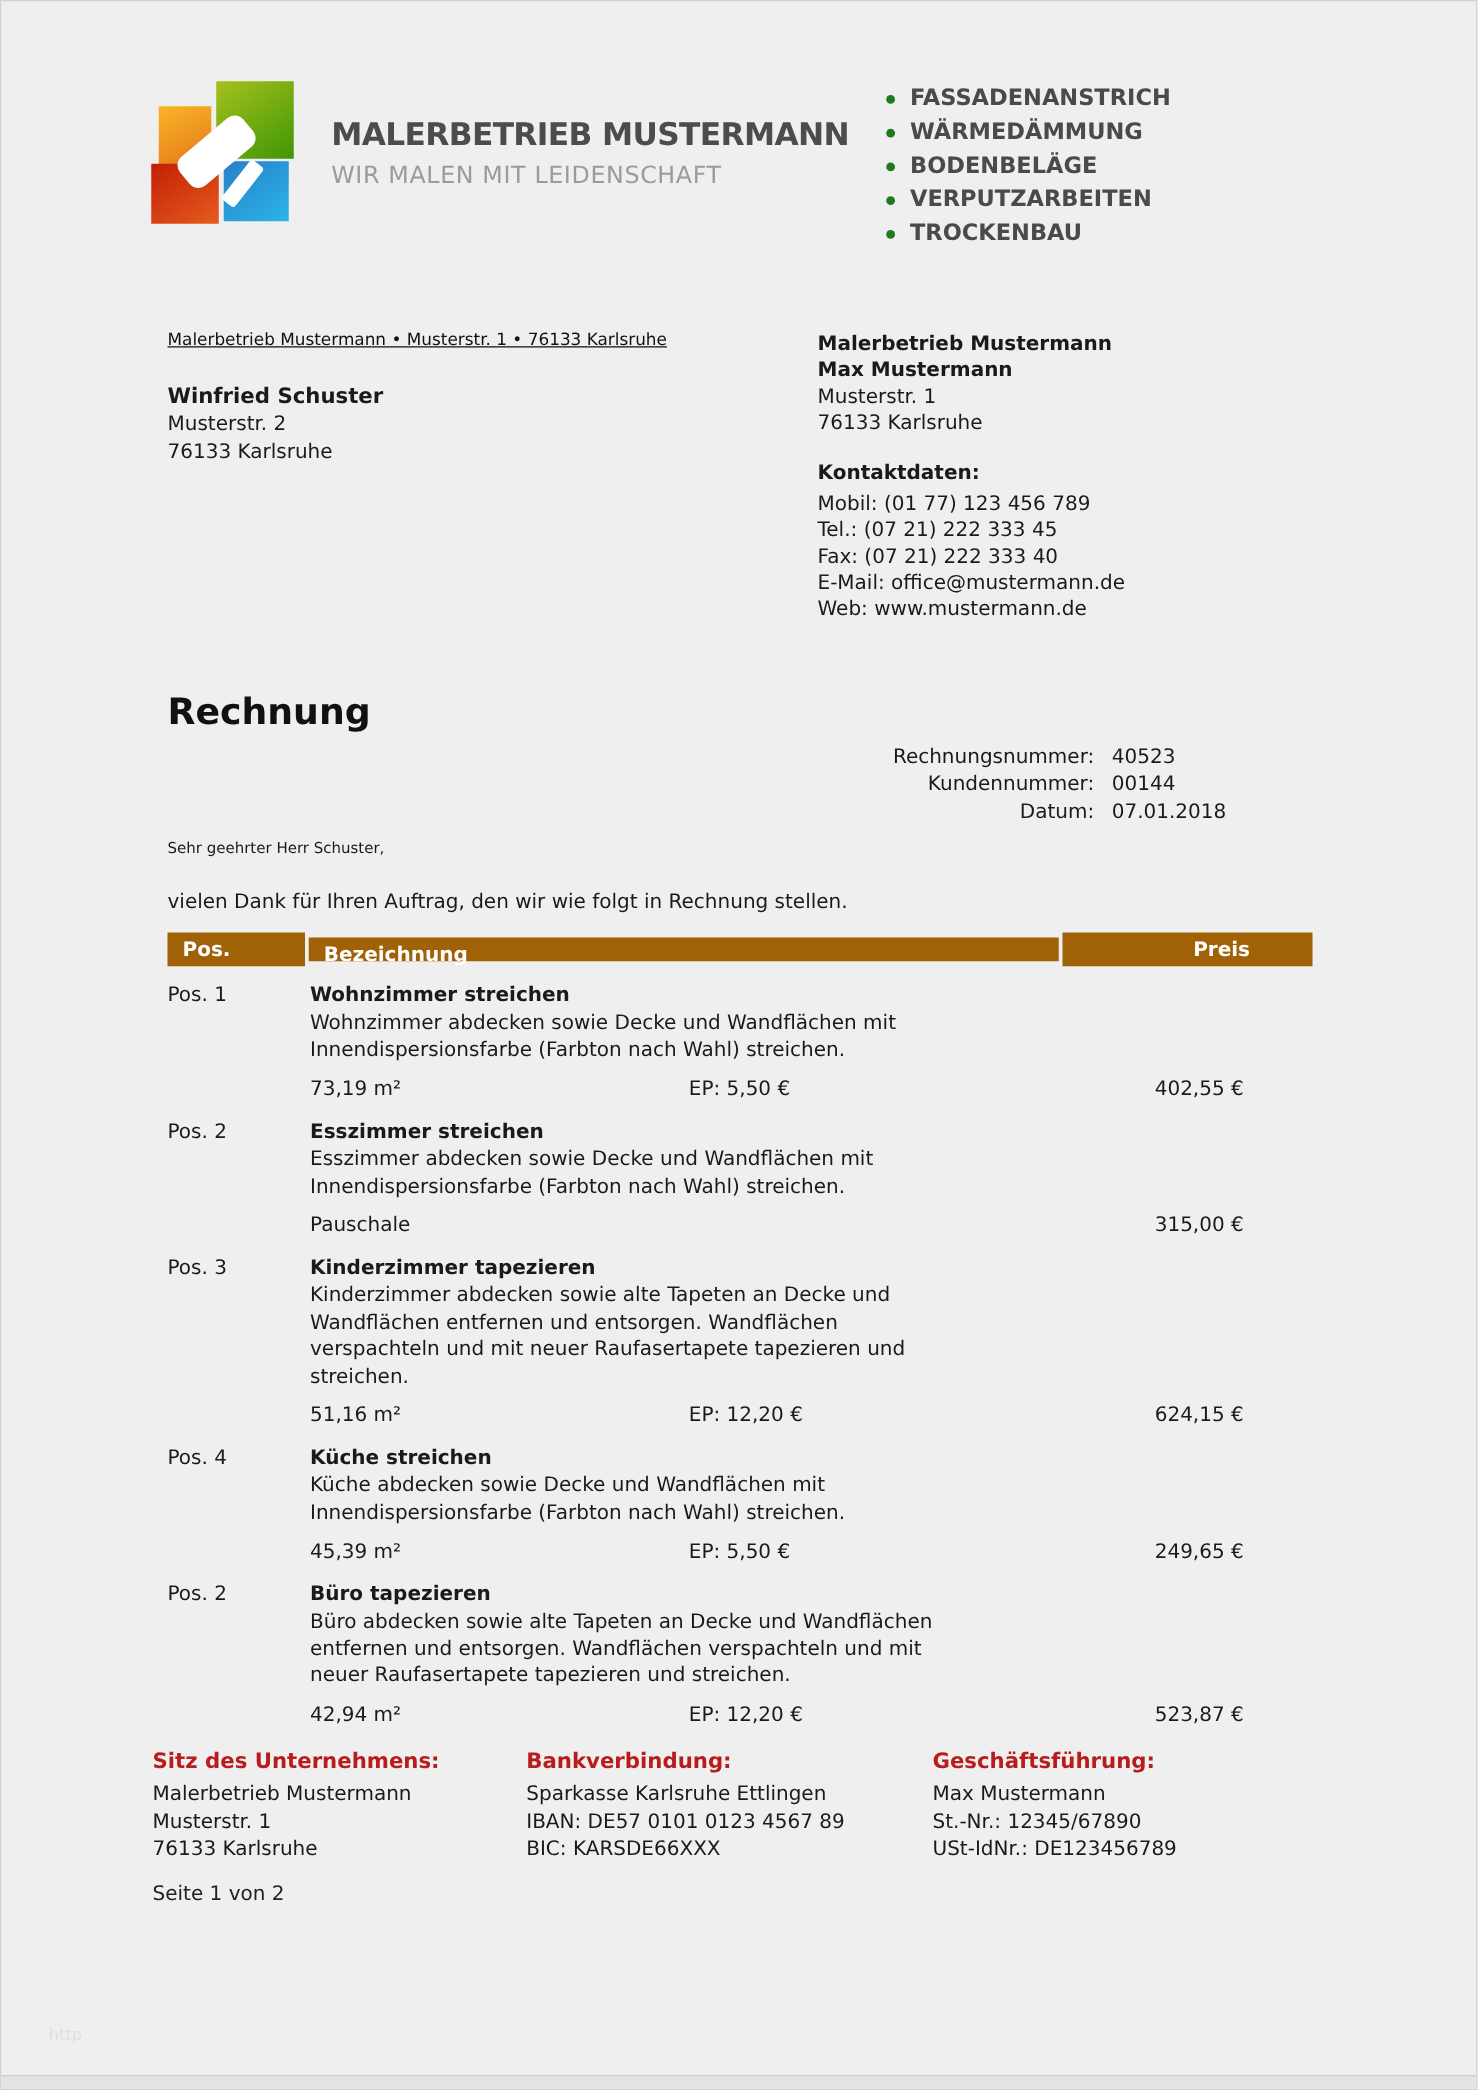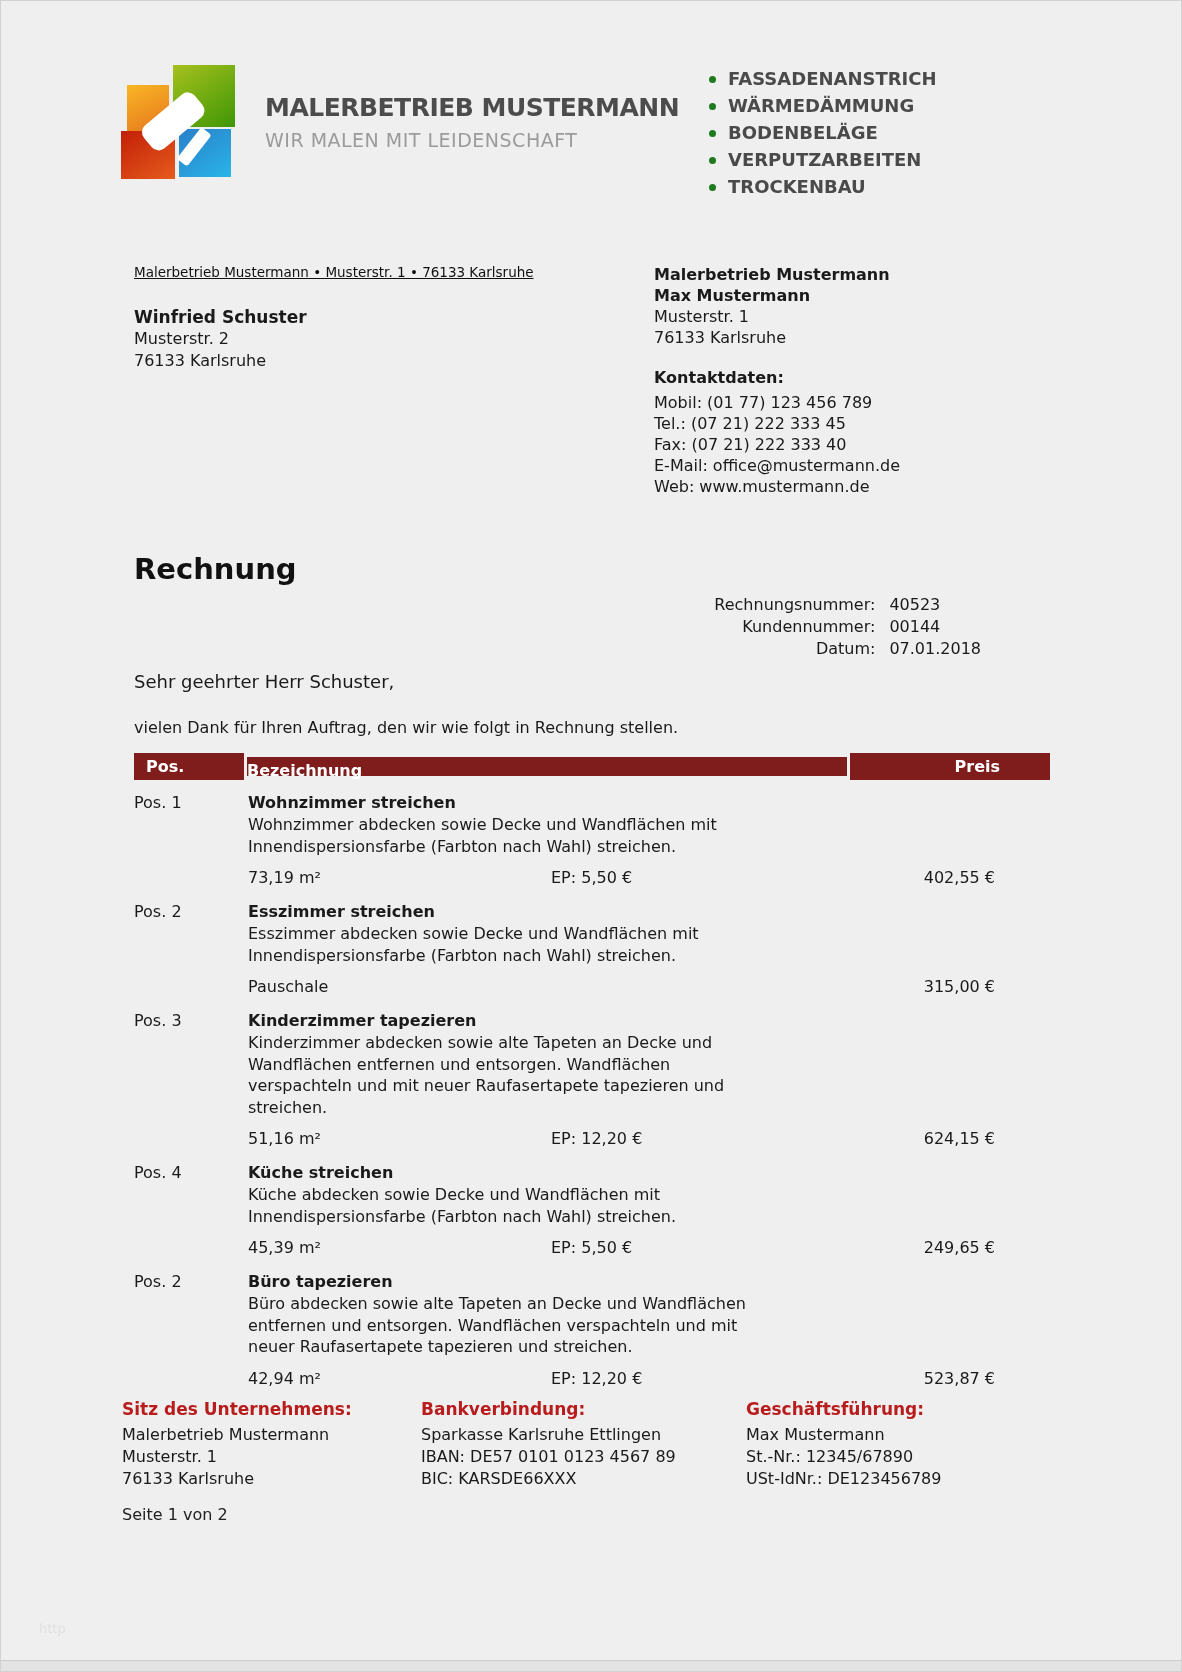--- a/index.html
+++ b/index.html
@@ -39,7 +39,7 @@
   .meta { display:grid; grid-template-columns:auto auto; column-gap:14px; row-gap:1px;
           width:max-content; margin:8px 200px 0 auto; font-size:16px; line-height:21px; }
   .meta-label { text-align:right; }
-  .salutation { margin:12px 0 0 133px; font-size:18px; }
+  .salutation { margin:12px 0 0 133px; font-size:12px; }
   .intro { margin:26px 0 0 133px; font-size:16px; }
   
   .items { margin:16px 133px 0 133px; width:916px; }

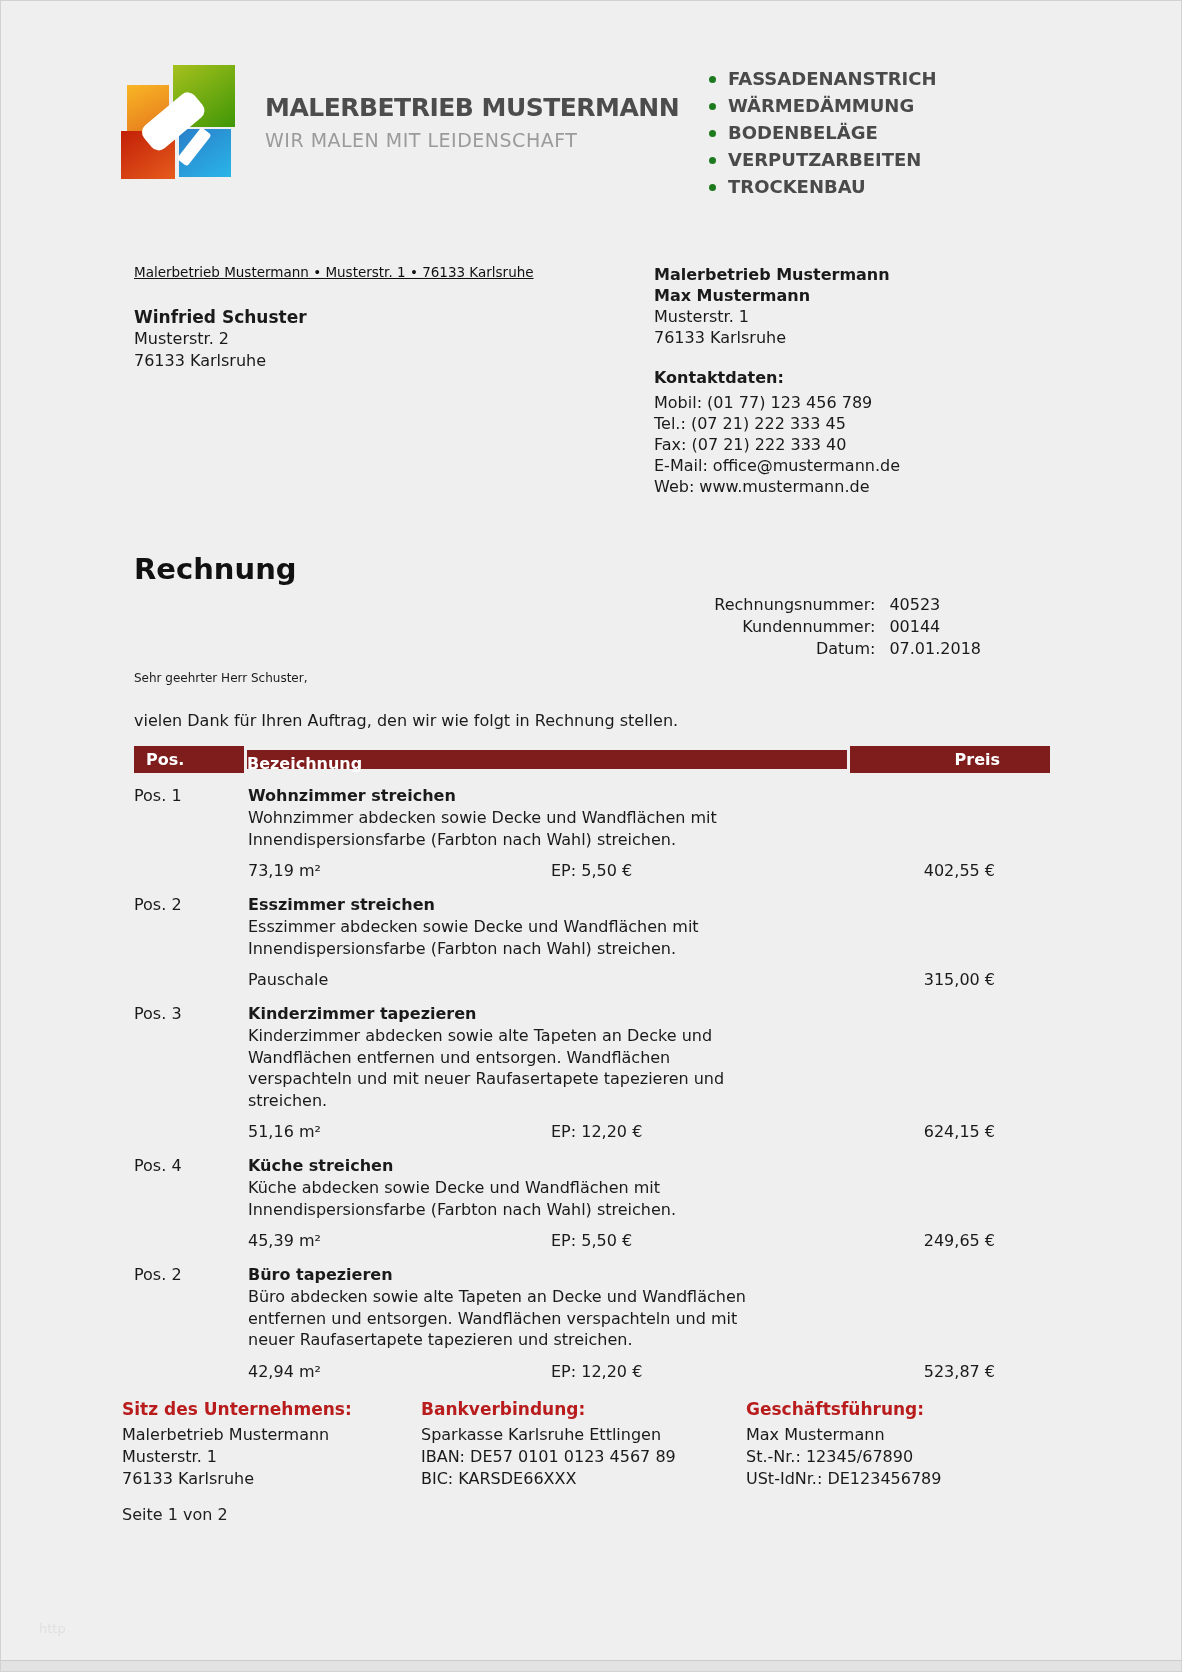--- a/index.html
+++ b/index.html
@@ -44,7 +44,7 @@
   
   .items { margin:16px 133px 0 133px; width:916px; }
   .thead { display:flex; height:27px; }
-  .th { background:#7f1d1d; color:#fff; font-weight:bold; font-size:16px; line-height:27px; }
+  .th { background:#a16207; color:#fff; font-weight:bold; font-size:16px; line-height:27px; }
   .th-pos { width:110px; padding-left:12px; box-sizing:border-box; }
   .th-desc { flex:1; margin:4px 3px; }
   .th-price { width:200px; text-align:right; padding-right:50px; box-sizing:border-box; }

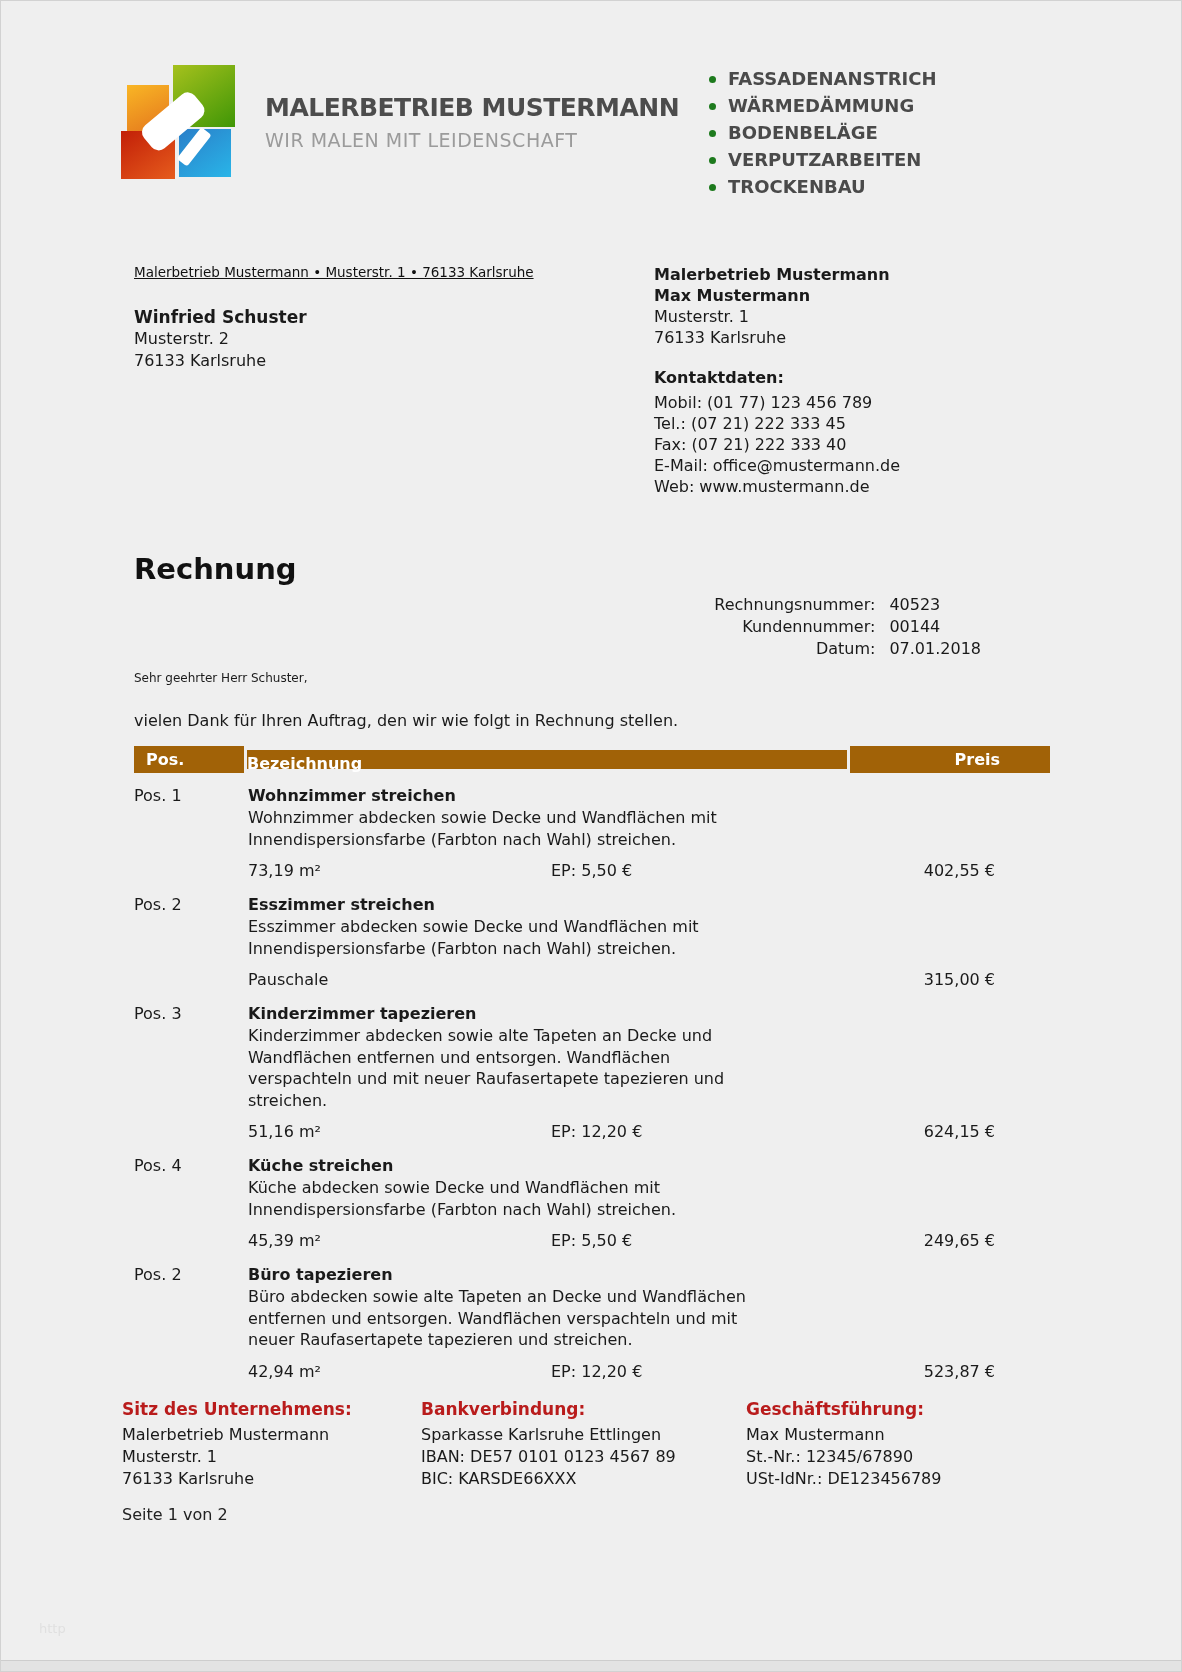--- a/index.html
+++ b/index.html
@@ -46,7 +46,7 @@
   .thead { display:flex; height:27px; }
   .th { background:#a16207; color:#fff; font-weight:bold; font-size:16px; line-height:27px; }
   .th-pos { width:110px; padding-left:12px; box-sizing:border-box; }
-  .th-desc { flex:1; margin:4px 3px; }
+  .th-desc { flex:1; padding-left:12px; margin:4px 3px; }
   .th-price { width:200px; text-align:right; padding-right:50px; box-sizing:border-box; }
   .row { display:grid; grid-template-columns:114px 1fr; padding-top:12px; }
   .row-pos { font-size:16px; line-height:22px; }

